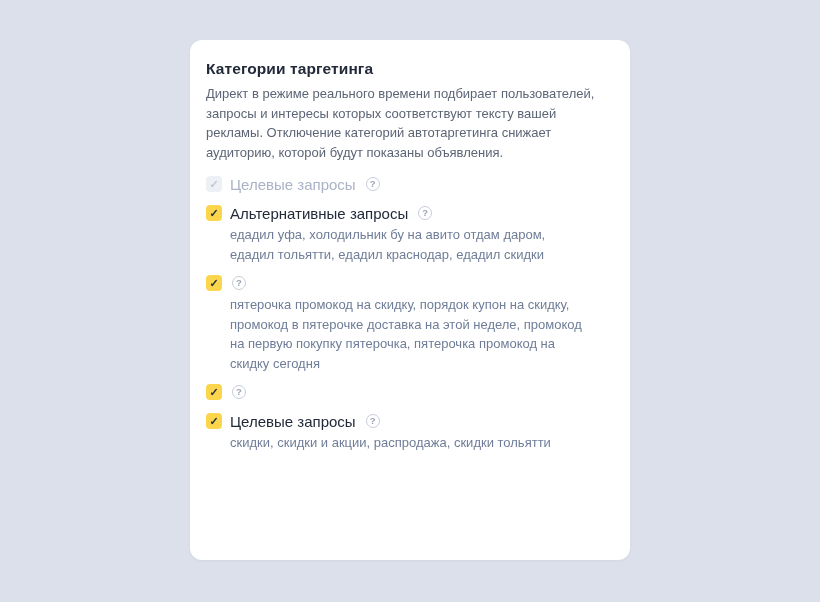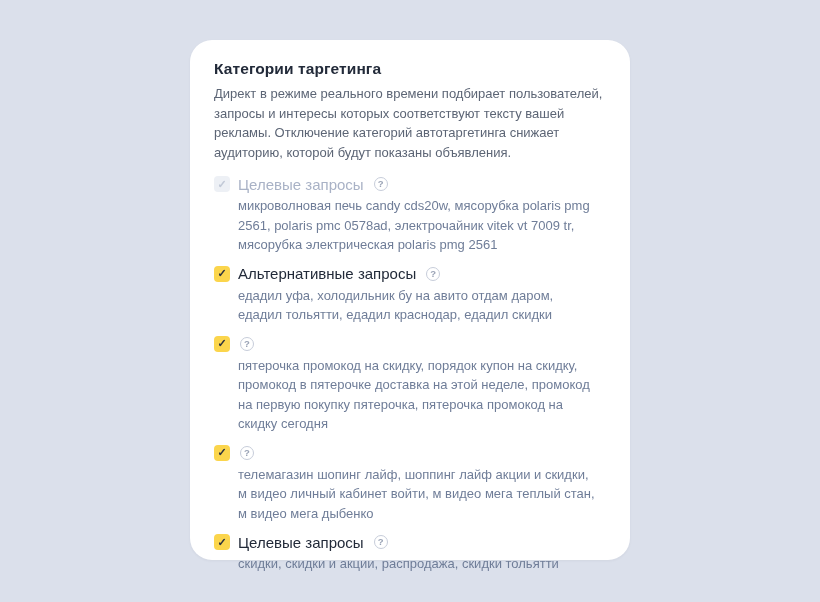--- a/index.html
+++ b/index.html
@@ -17,8 +17,8 @@
     width: 440px; height: 520px;
     box-sizing: border-box;
     background: #ffffff;
-    border-radius: 22px;
-    padding: 20px 24px;
+    border-radius: 12px;
+    padding: 20px 16px;
     box-shadow: 0 1px 3px rgba(30, 40, 60, 0.05);
   }
   .card-title {

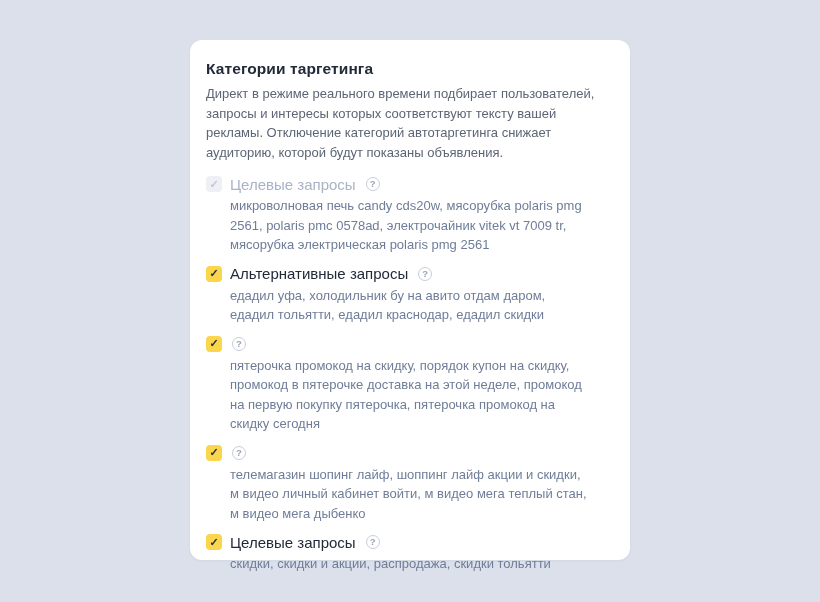--- a/index.html
+++ b/index.html
@@ -114,7 +114,6 @@
         <span class="item-label">Целевые запросы</span>
         <span class="help">?</span>
       </div>
-      <div class="examples">микроволновая печь candy cds20w, мясорубка polaris pmg 2561, polaris pmc 0578ad, электрочайник vitek vt 7009 tr, мясорубка электрическая polaris pmg 2561</div>
     </div>
 
     <div class="item">

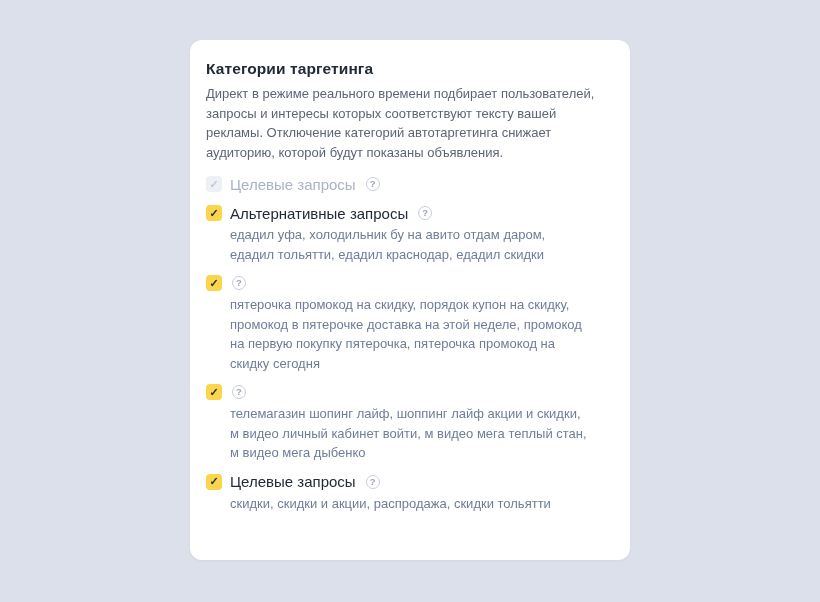--- a/index.html
+++ b/index.html
@@ -144,7 +144,6 @@
         </span>
         <span class="help">?</span>
       </div>
-      <div class="examples">телемагазин шопинг лайф, шоппинг лайф акции и скидки, м видео личный кабинет войти, м видео мега теплый стан, м видео мега дыбенко</div>
     </div>
 
     <div class="item">

